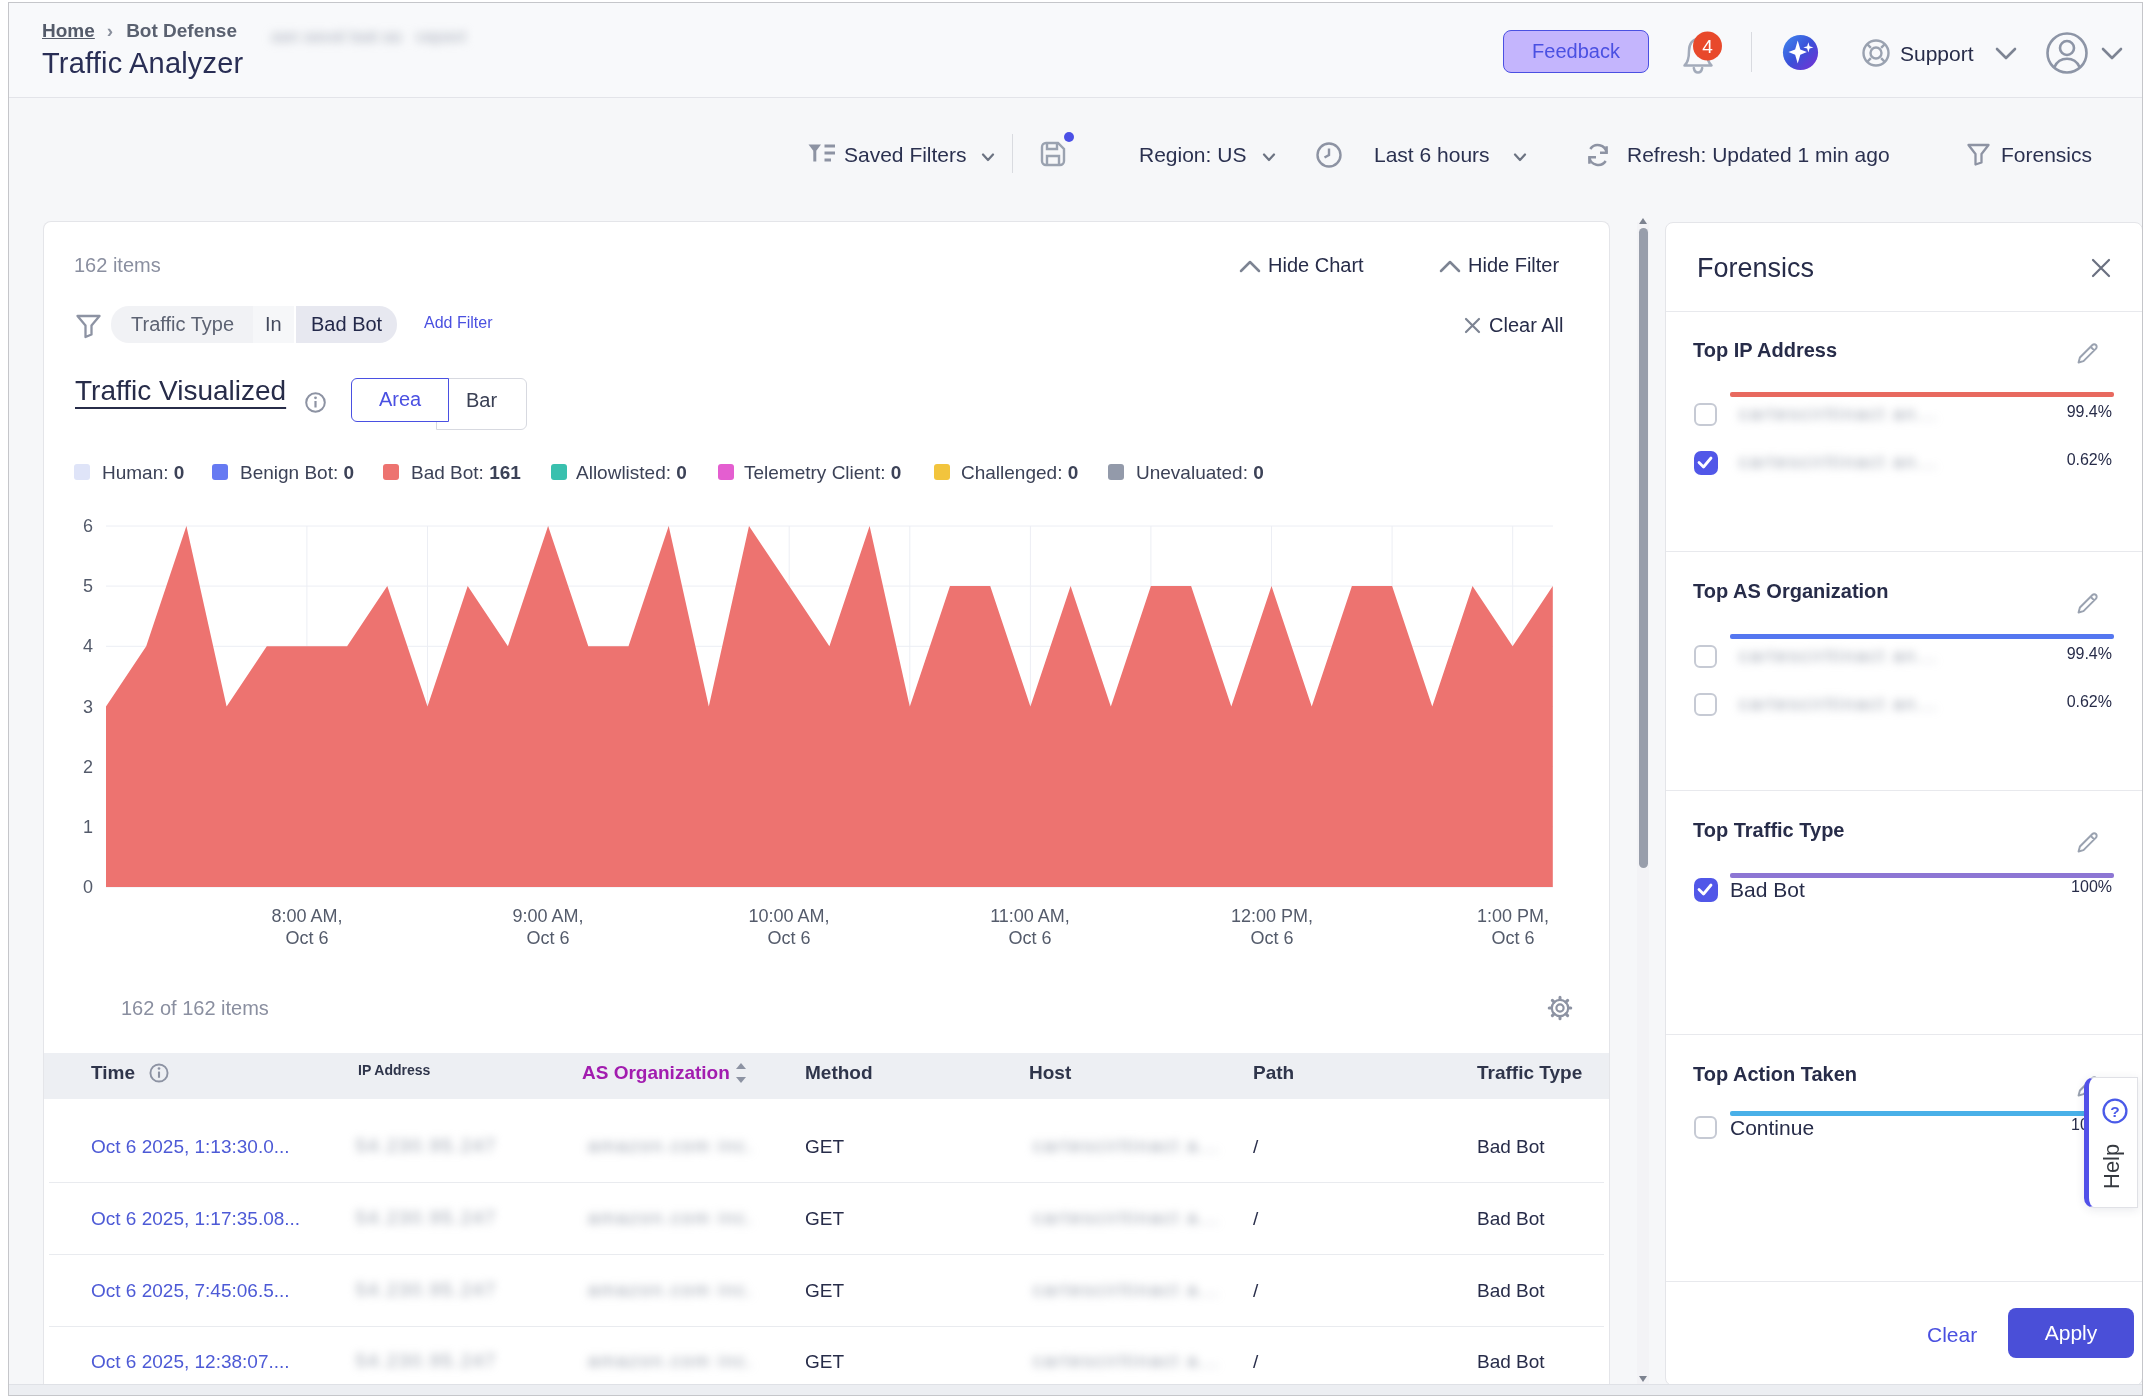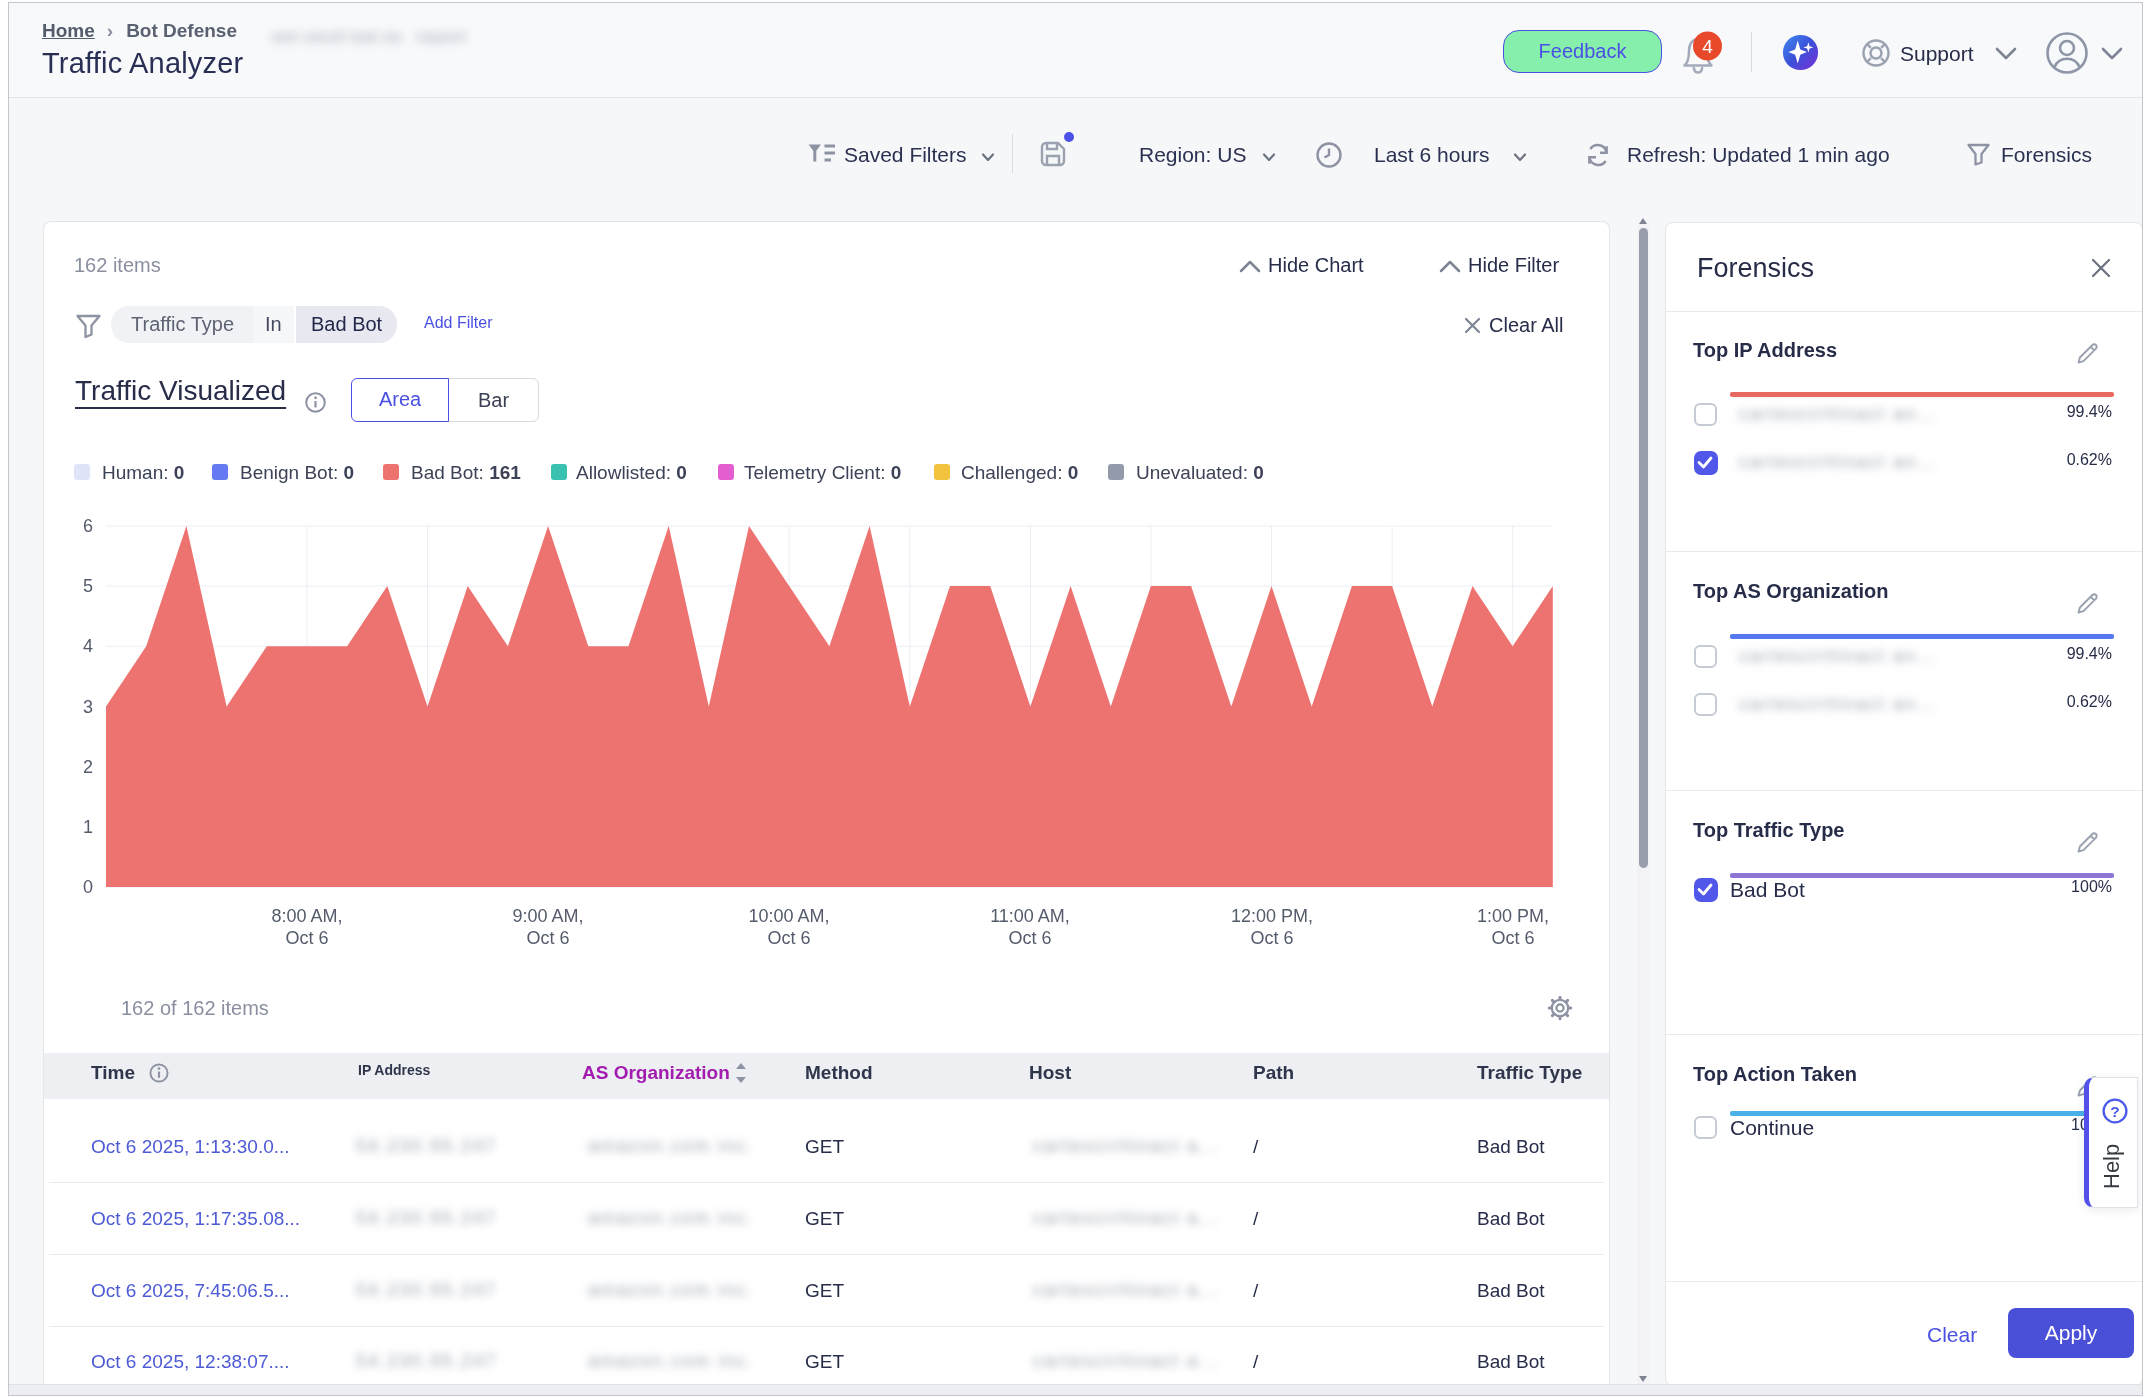--- a/index.html
+++ b/index.html
@@ -13,7 +13,7 @@
 .crumb .sep { color:#8a909d; margin:0 13px 0 12px; }
 .blurcrumb { position:absolute; left:262px; top:24px; width:230px; font-size:17px; color:#a7adb9; filter:blur(5px); white-space:nowrap; }
 .title { position:absolute; left:33px; top:44px; font-size:29px; color:#292e55; letter-spacing:0.2px; }
-.fbbtn { position:absolute; left:1494px; top:27px; width:159px; height:43px; border:1.5px solid #4a50e2; border-radius:16px; background:#86efac; color:#4a50e2; font-size:20px; text-align:center; line-height:40px; }
+.fbbtn { position:absolute; left:1494px; top:27px; width:146px; height:43px; border:1.5px solid #4a50e2; border-radius:8px; background:#c4b5fd; color:#4a50e2; font-size:20px; text-align:center; line-height:40px; }
 .icon { position:absolute; }
 .hdivider { position:absolute; width:1px; background:#d9dbe0; }
 .navtext { font-size:21px; color:#272c49; }

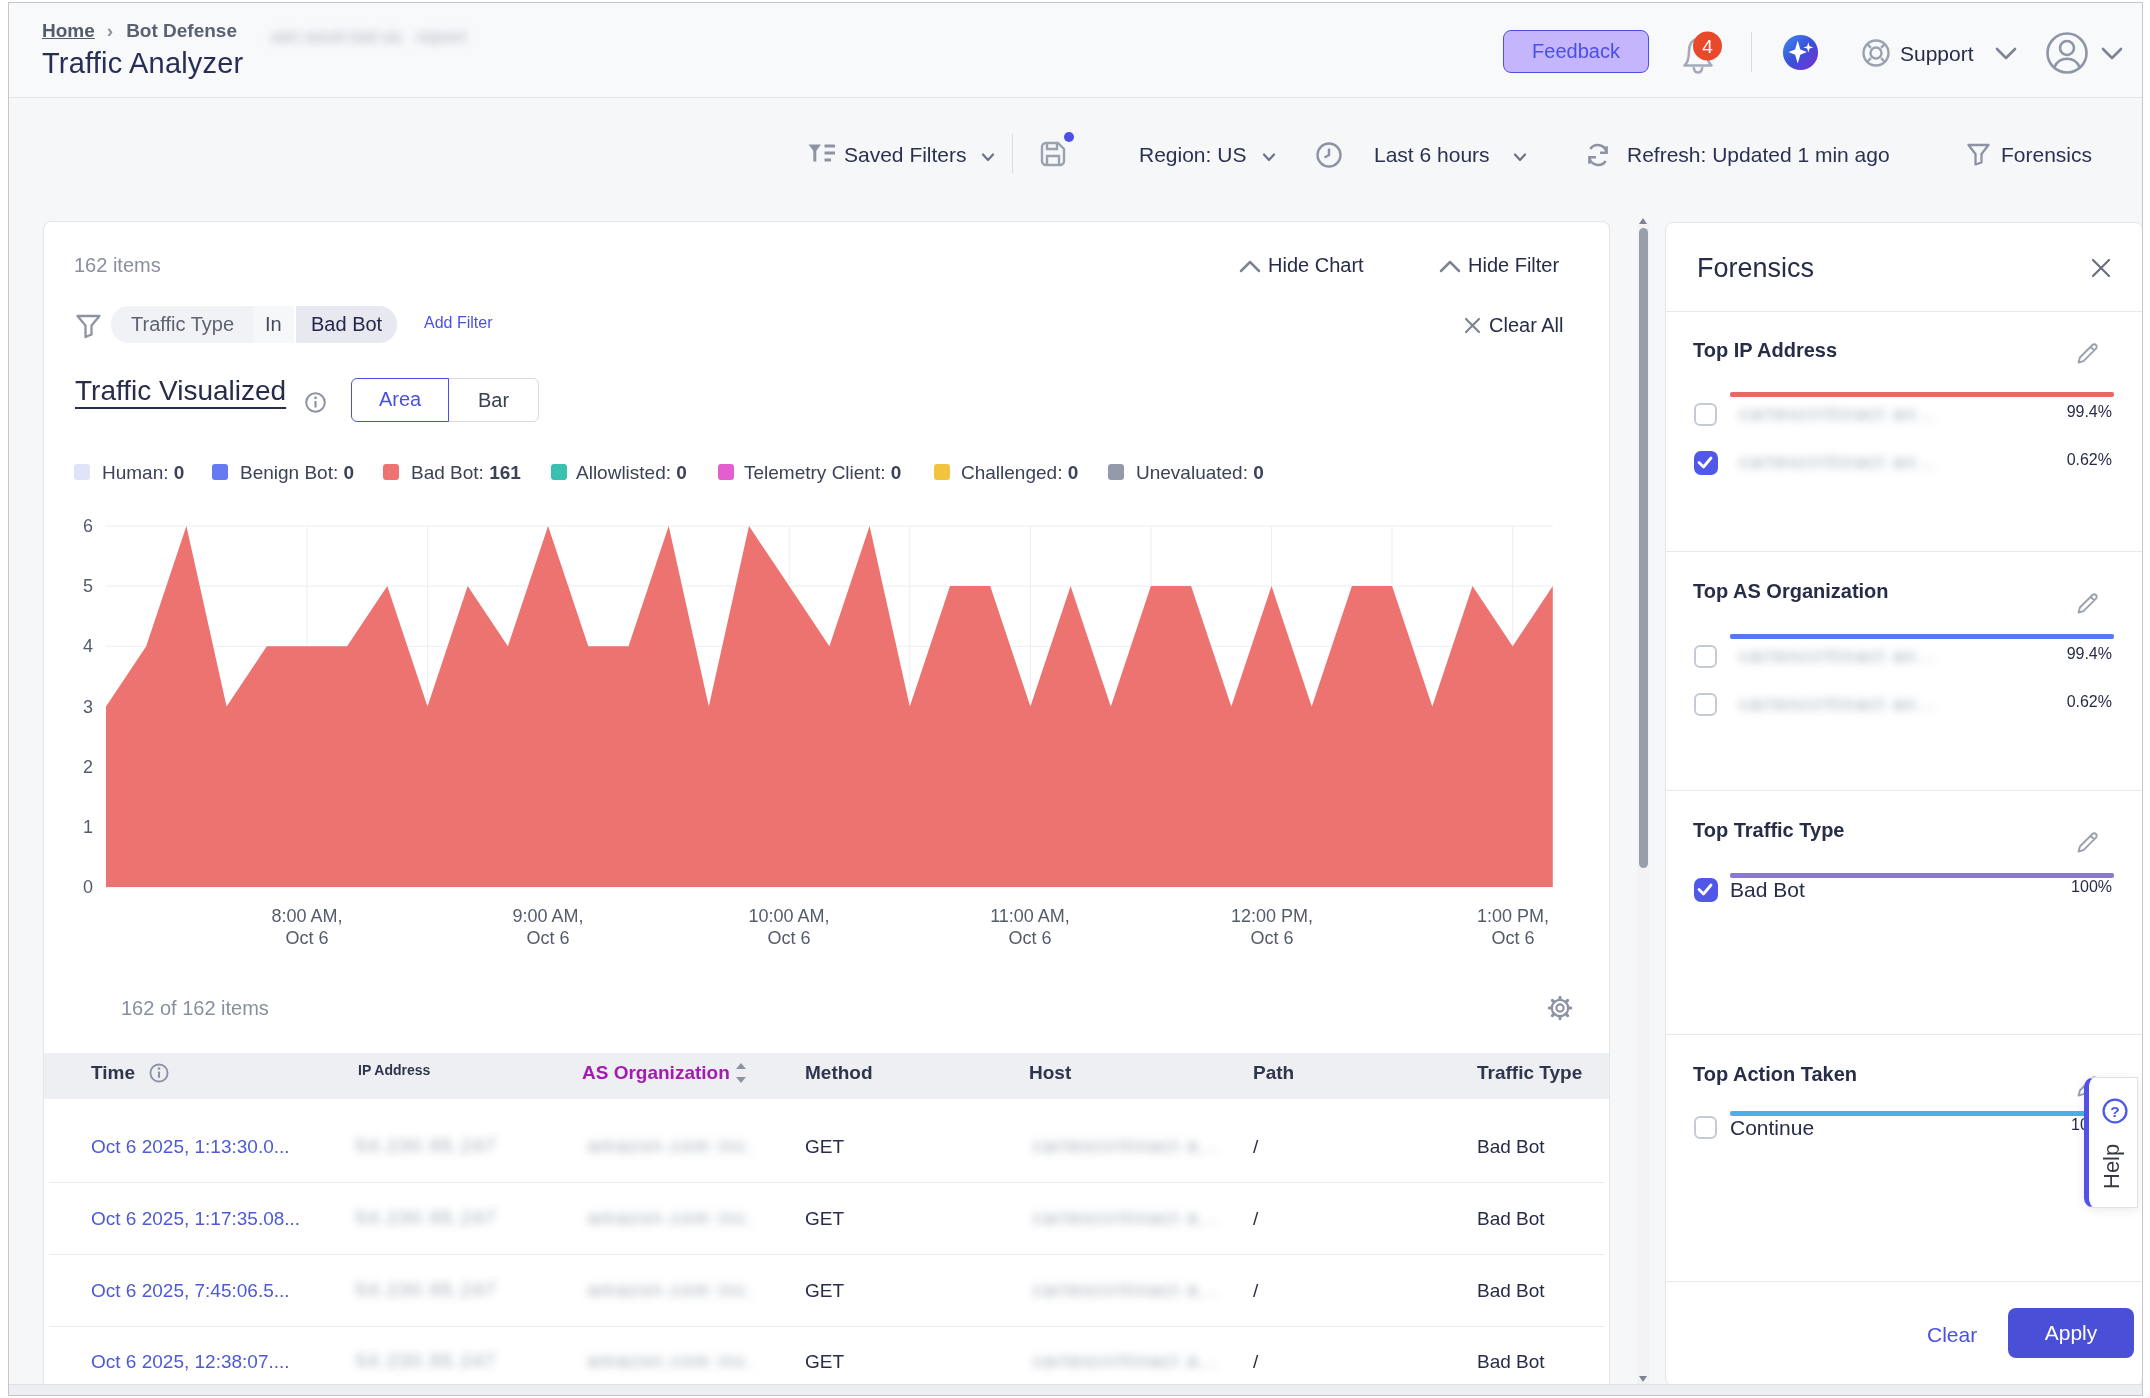--- a/index.html
+++ b/index.html
@@ -157,7 +157,7 @@
         <circle cx="10.5" cy="5.8" r="1.4" fill="#8d93a3"></circle>
     </svg>
     <div class="abs" style="left:307px;top:156px;width:98px;height:44px;border:1.5px solid #4a50e2;border-radius:6px 0 0 6px;color:#4a50e2;font-size:20px;text-align:center;line-height:41px;background:#fff;z-index:2">Area</div>
-    <div class="abs" style="left:404px;top:156px;width:91px;height:44px;border:1px solid #d7d9e0;border-radius:0 6px 6px 0;color:#3a4054;font-size:20px;text-align:center;line-height:42px;background:#fff">Bar</div>
+    <div class="abs" style="left:392px;top:156px;width:91px;height:52px;border:1px solid #d7d9e0;border-radius:0 6px 6px 0;color:#3a4054;font-size:20px;text-align:center;line-height:42px;background:#fff">Bar</div>
 
     <div class="abs" style="left:30px;top:242px;width:16px;height:16px;border-radius:3px;background:#dfe4f8"></div>
     <div class="abs" style="left:58px;top:240px;font-size:19px;color:#3c4257;white-space:nowrap">Human: <b>0</b></div>

